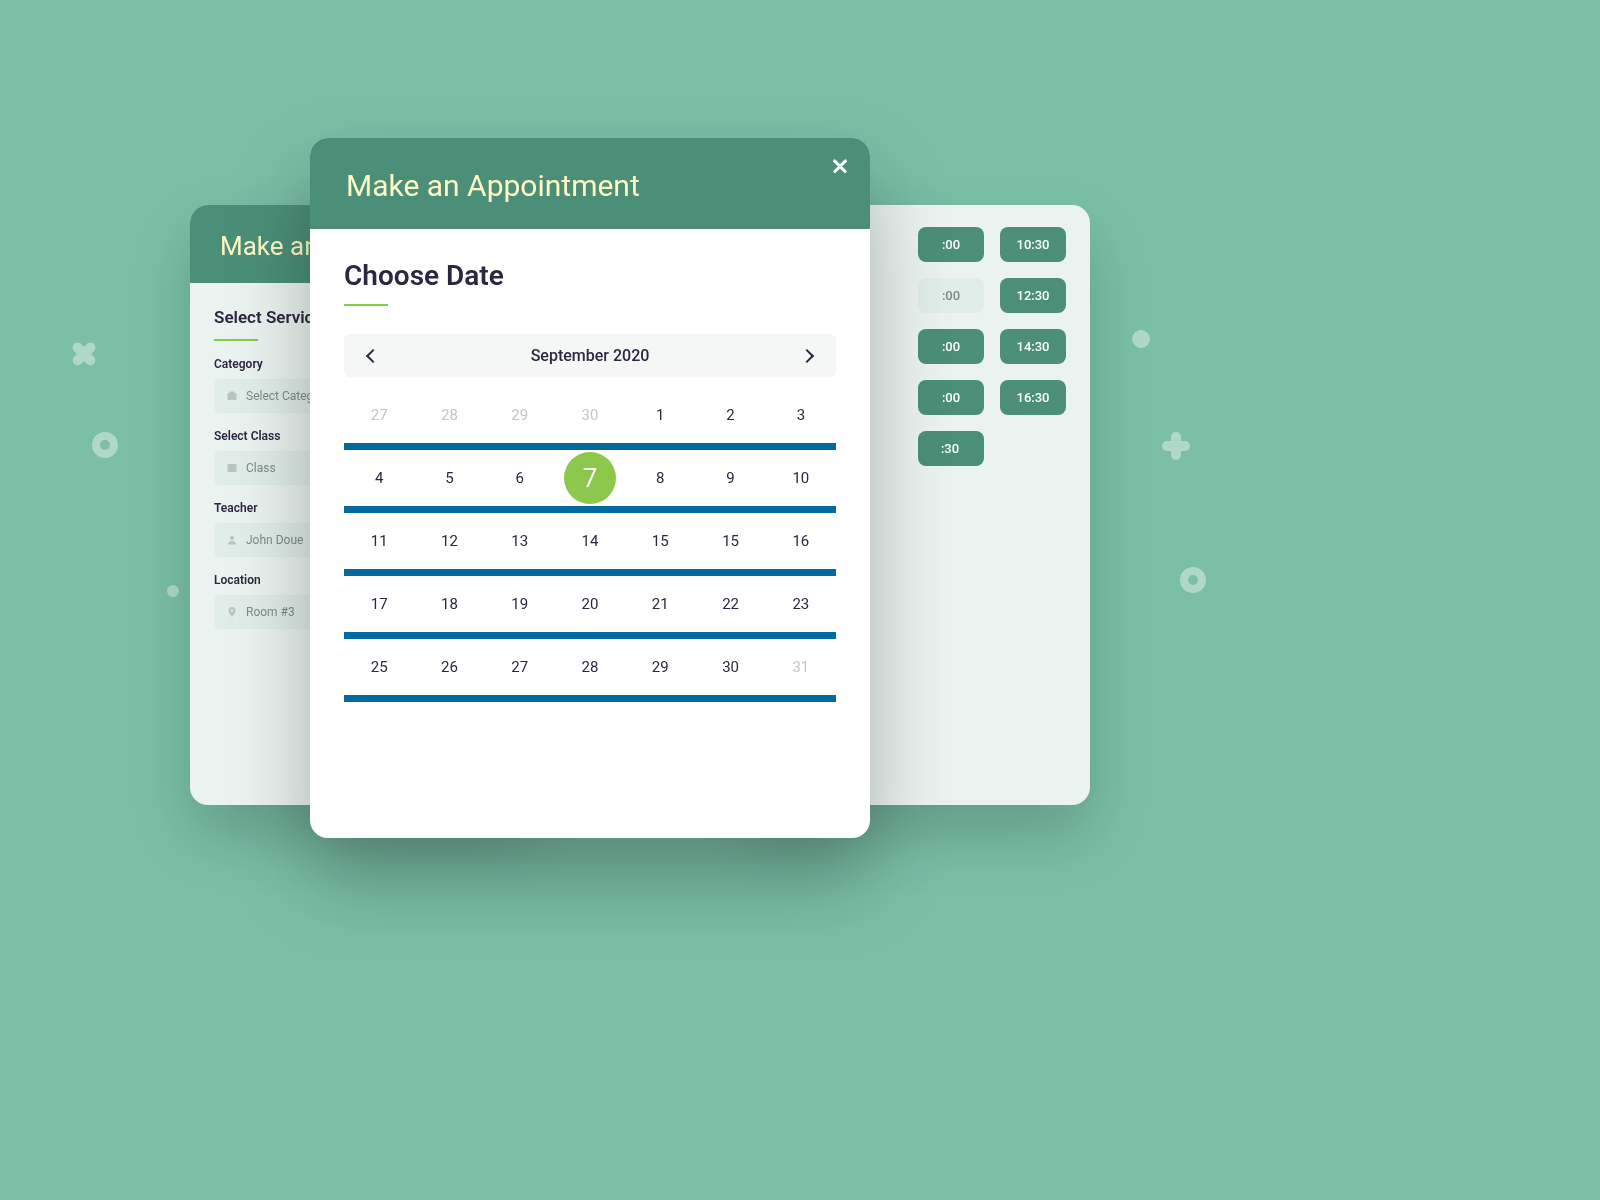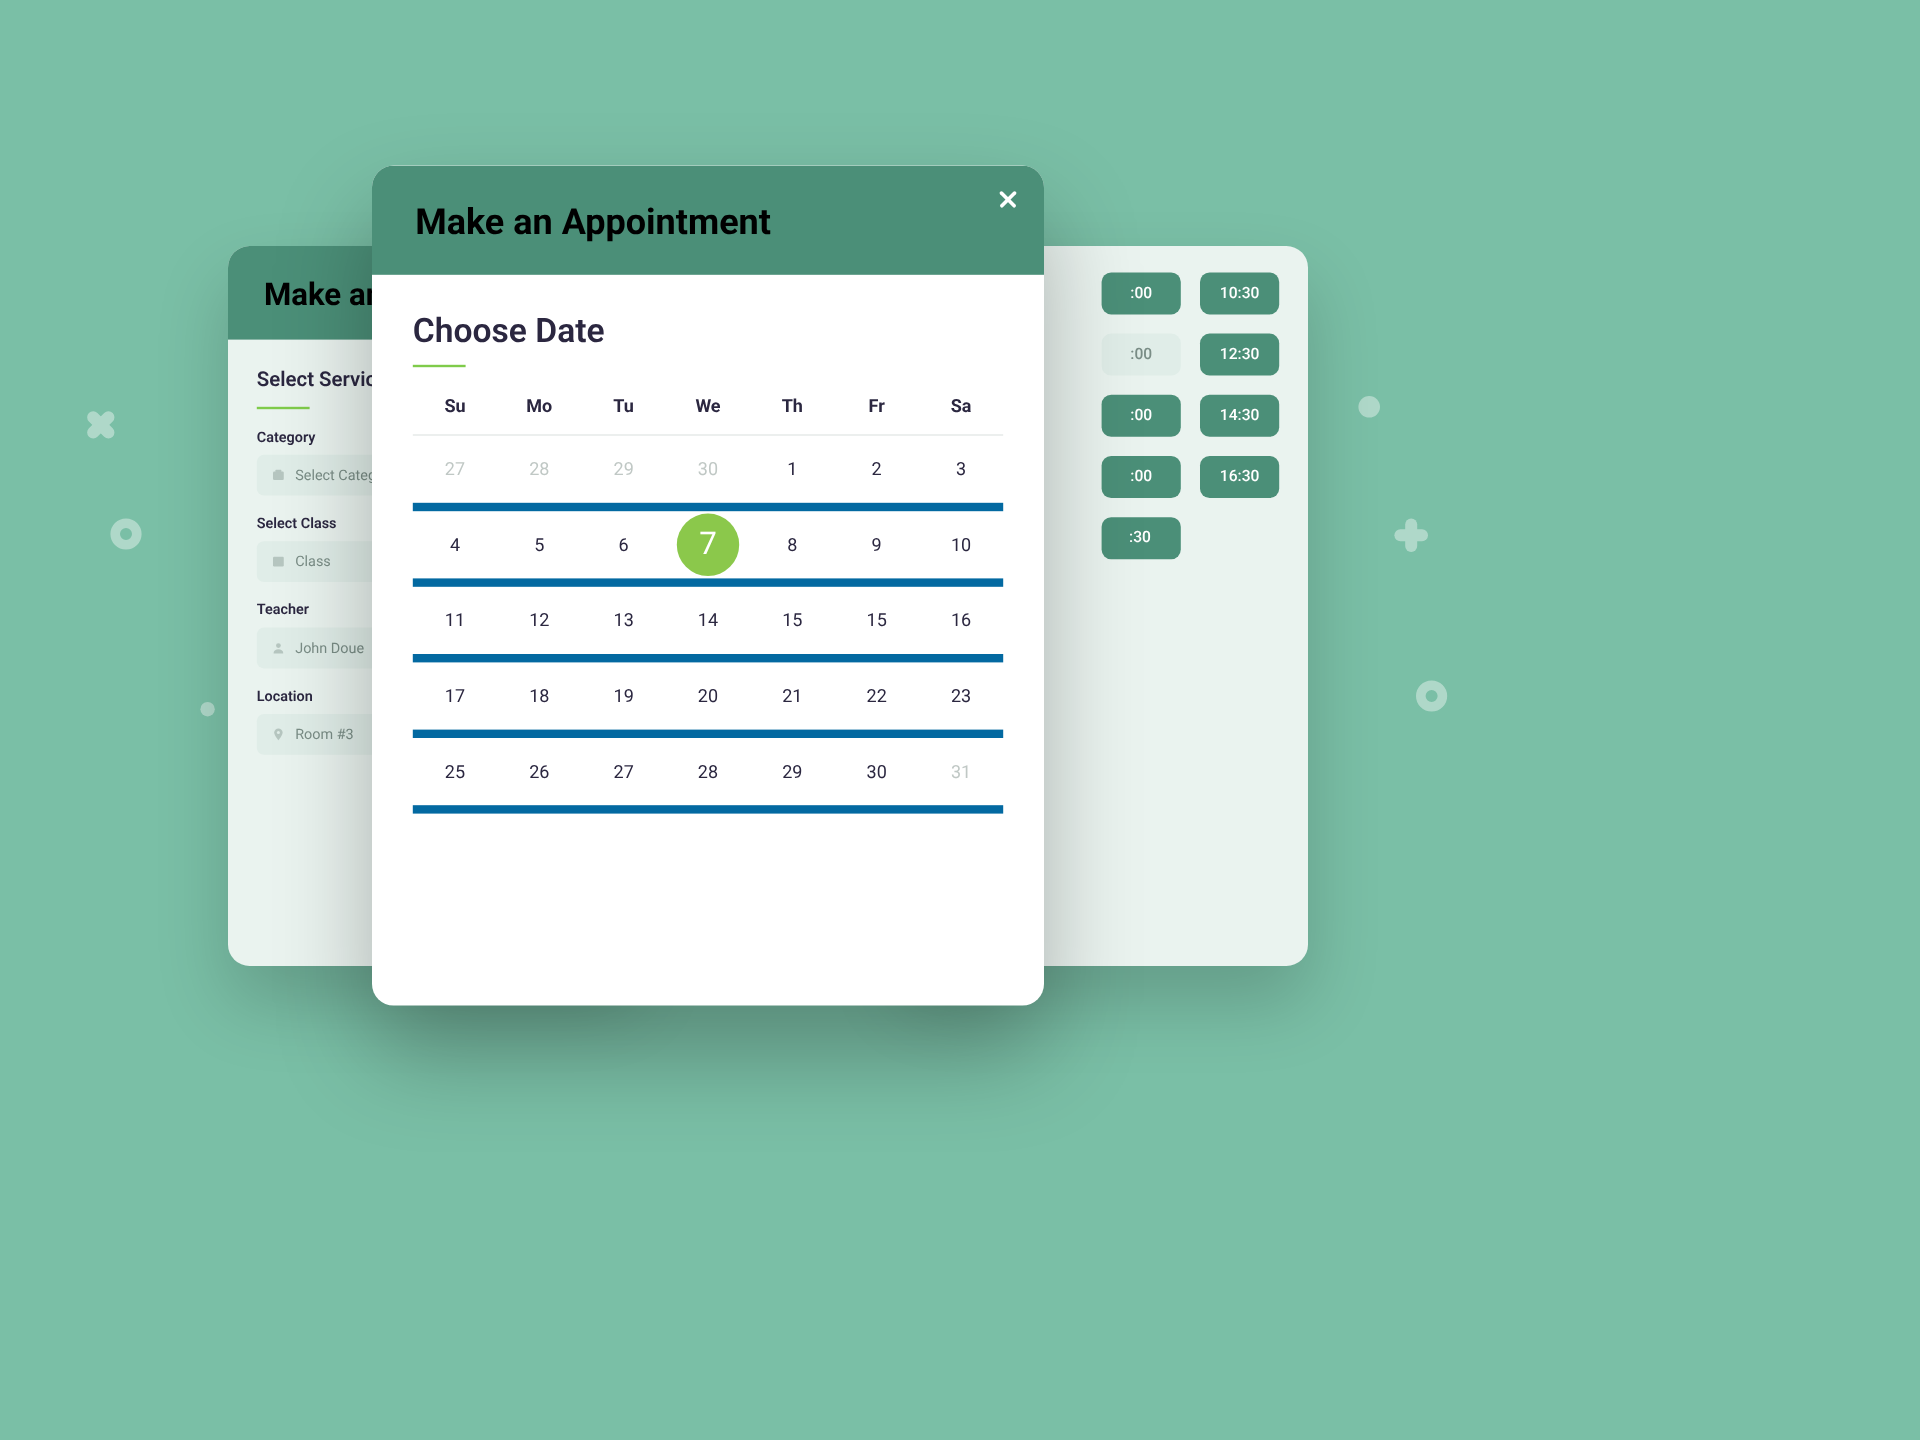--- a/index.html
+++ b/index.html
@@ -50,9 +50,9 @@
     position: relative;
   }
   .card-title {
-    color: #000000;
+    color: #fef9c3;
     font-size: 26px;
-    font-weight: 700;
+    font-weight: 400;
   }
   .close-icon {
     position: absolute;

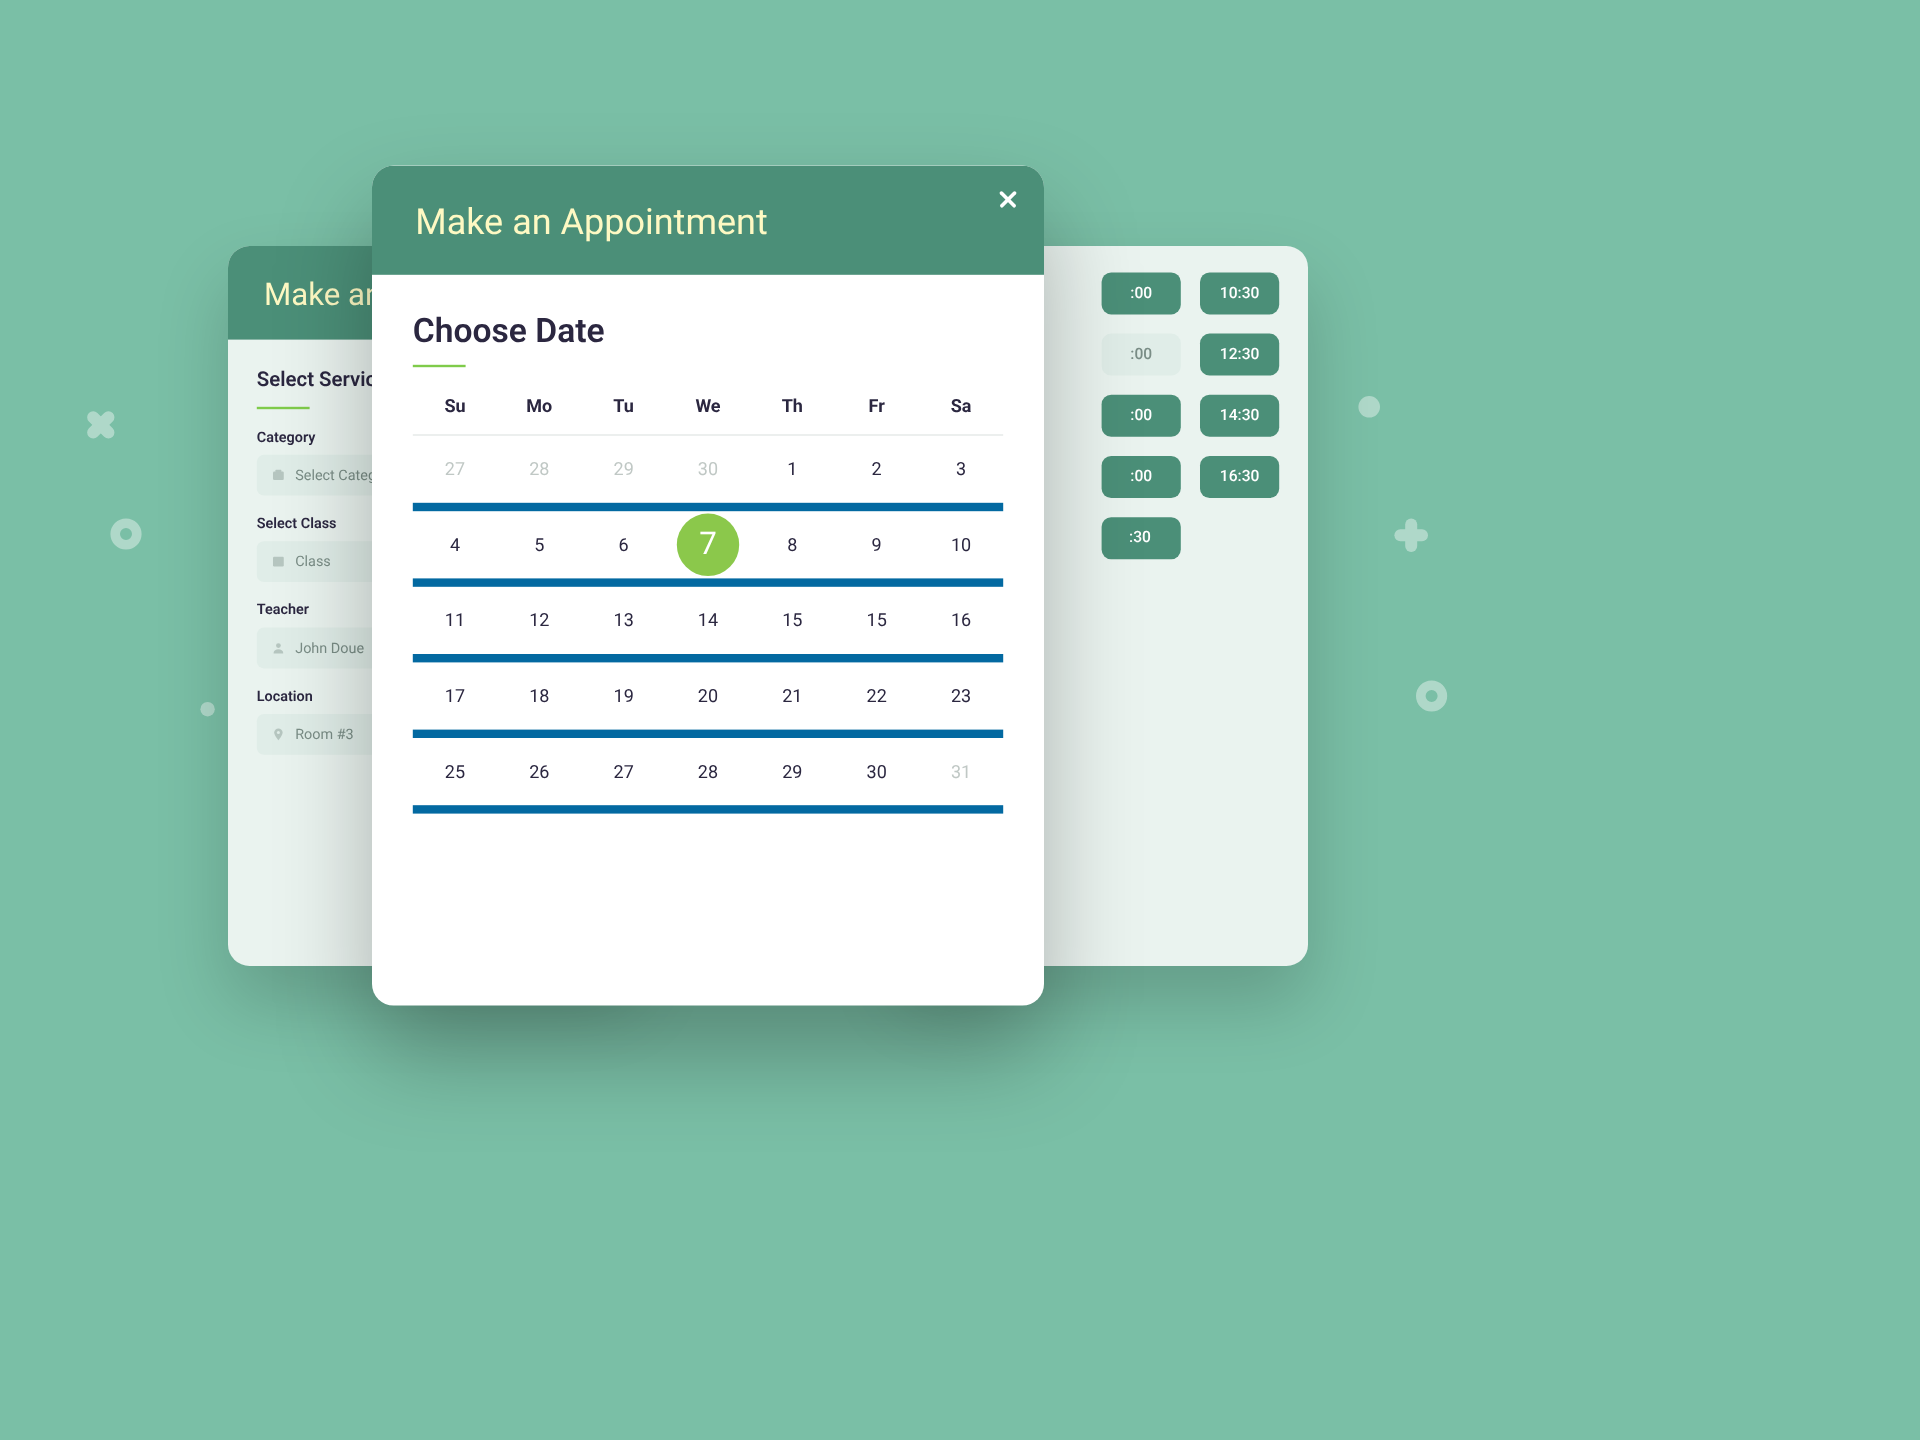--- a/index.html
+++ b/index.html
@@ -271,6 +271,11 @@
     <div class="section-title">Choose Date</div>
     <div class="accent-line"></div>
 
+    <div class="cal-nav">
+      <div class="chev"></div>
+      <div class="cal-nav-label">September 2020</div>
+      <div class="chev right"></div>
+    </div>
 
     <div class="cal-grid" id="cal-grid">
         <div class="cal-row head">

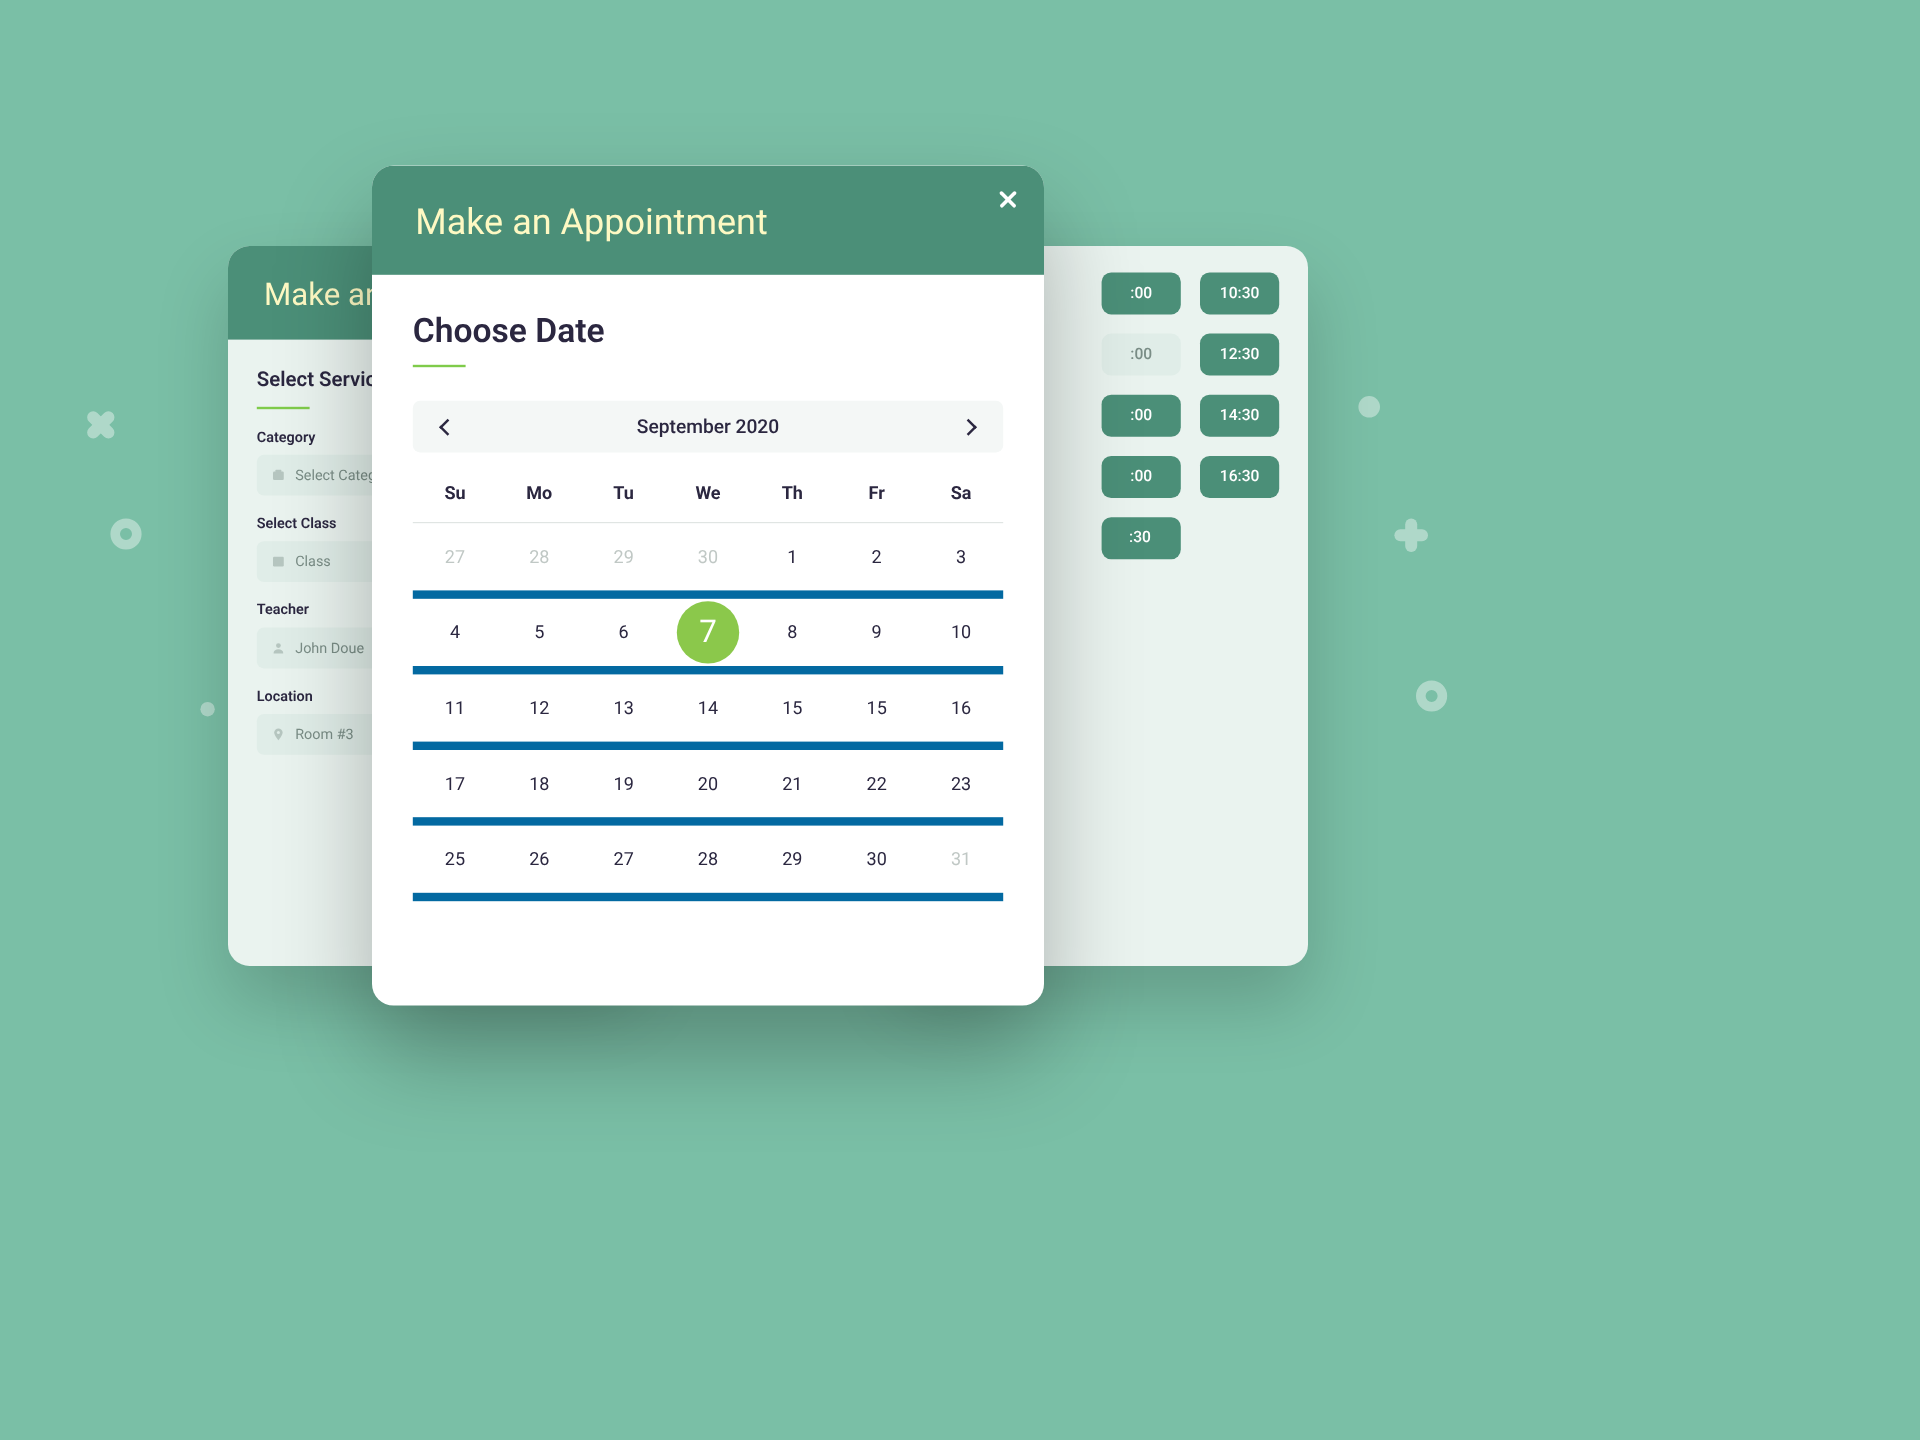--- a/index.html
+++ b/index.html
@@ -278,15 +278,6 @@
     </div>
 
     <div class="cal-grid" id="cal-grid">
-        <div class="cal-row head">
-          <div class="cal-cell">Su</div>
-          <div class="cal-cell">Mo</div>
-          <div class="cal-cell">Tu</div>
-          <div class="cal-cell">We</div>
-          <div class="cal-cell">Th</div>
-          <div class="cal-cell">Fr</div>
-          <div class="cal-cell">Sa</div>
-        </div>
         <div class="cal-row">
           <div class="cal-cell muted">
             <span>27</span>

